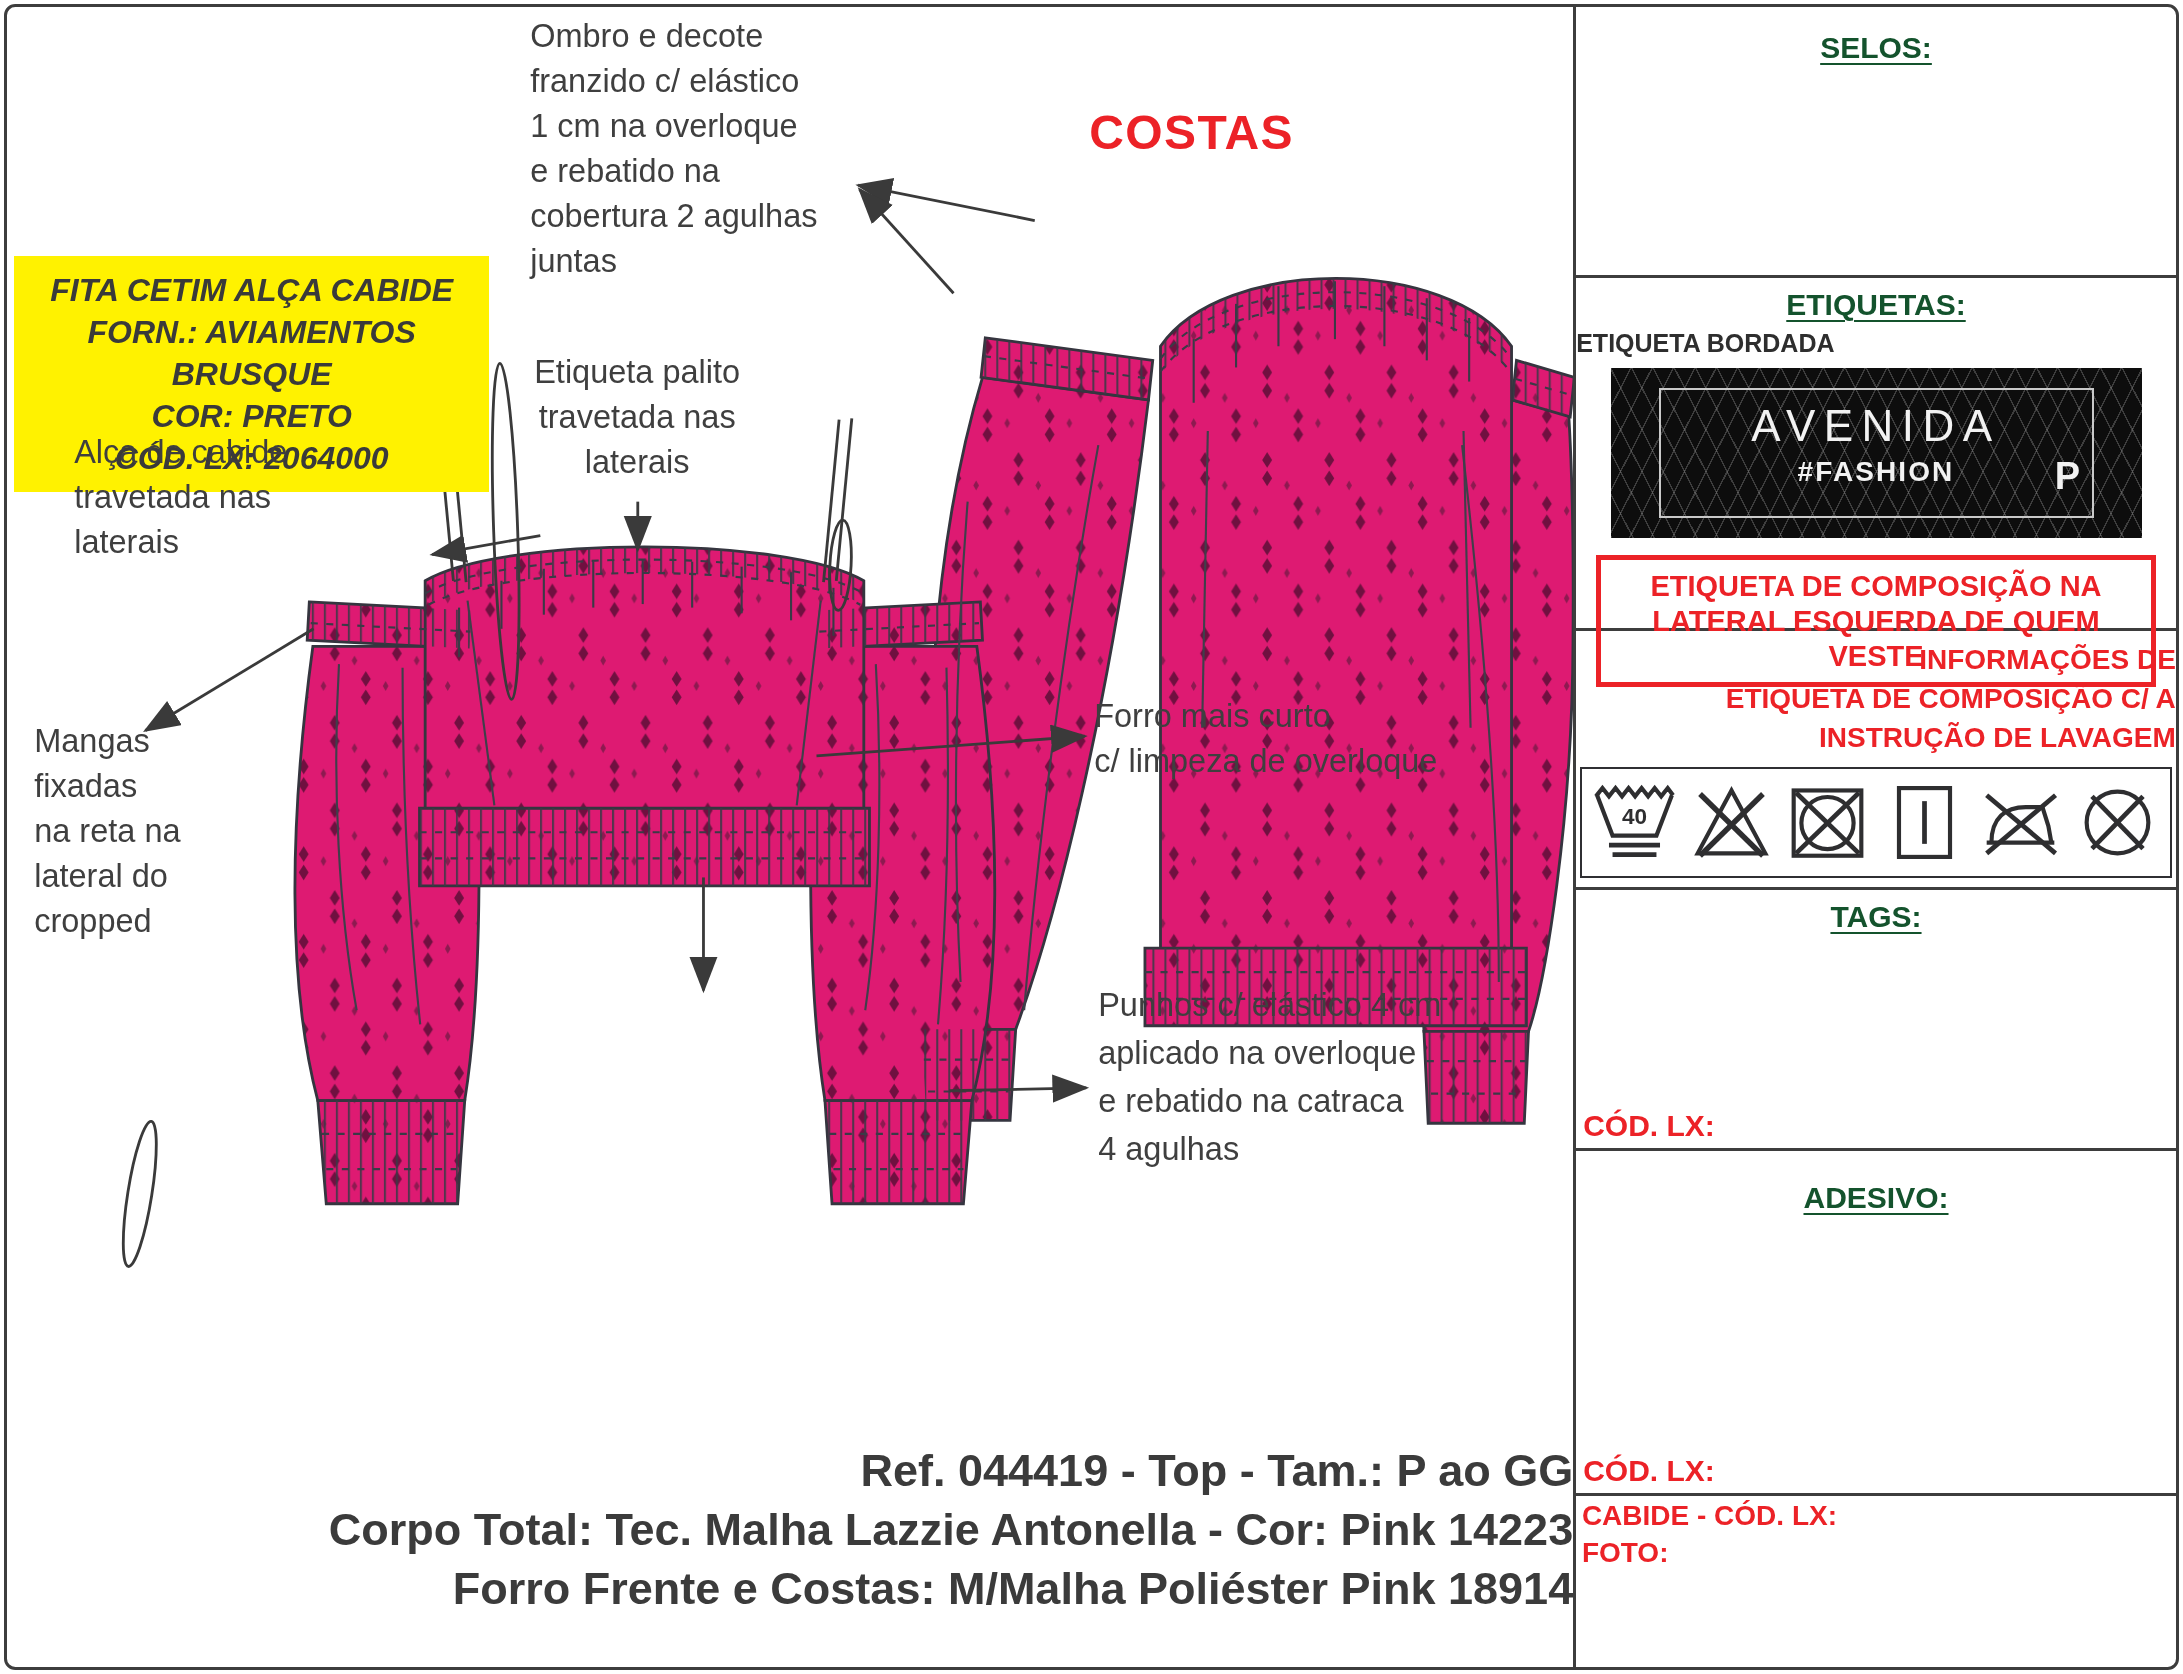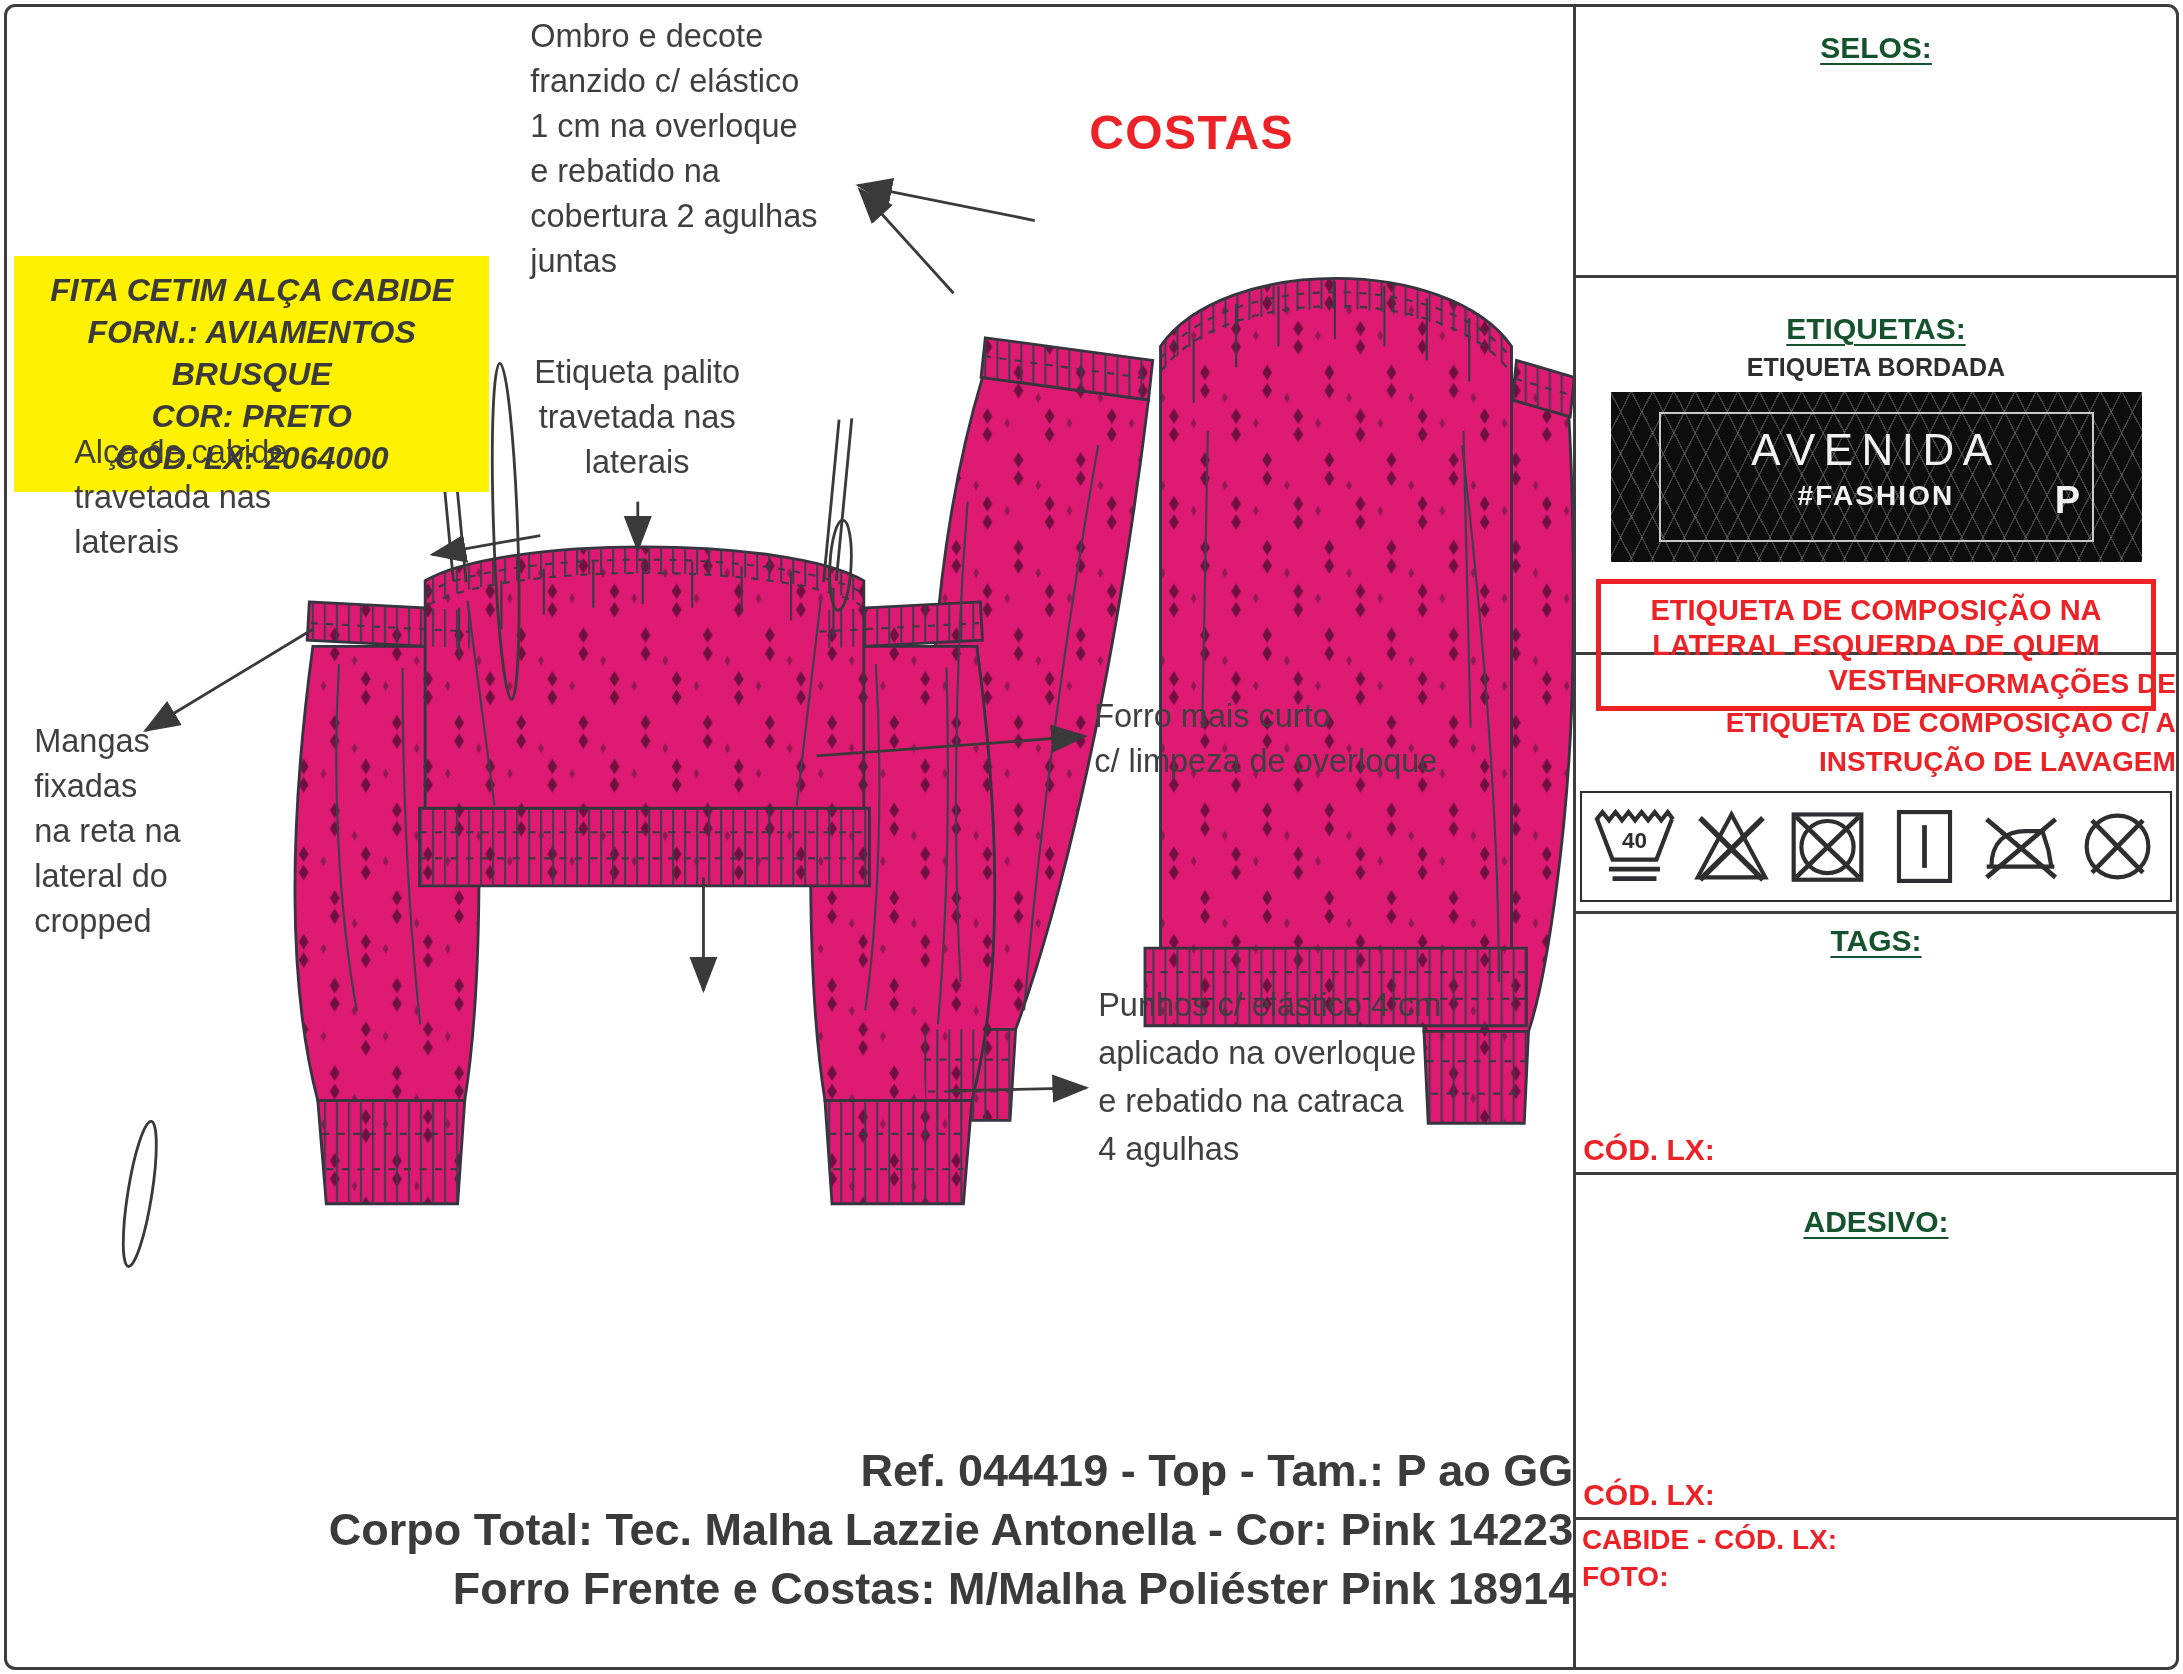--- a/index.html
+++ b/index.html
@@ -217,7 +217,7 @@
       <div class="red-head">SELOS:</div>
     </div>
 
-    <div class="sec" style="height:353px;margin-top:24px;">
+    <div class="sec" style="height:353px;">
       <div class="red-head tight">ETIQUETAS:</div>
       <div class="sub-head">ETIQUETA BORDADA</div>
       <div class="brand-label">

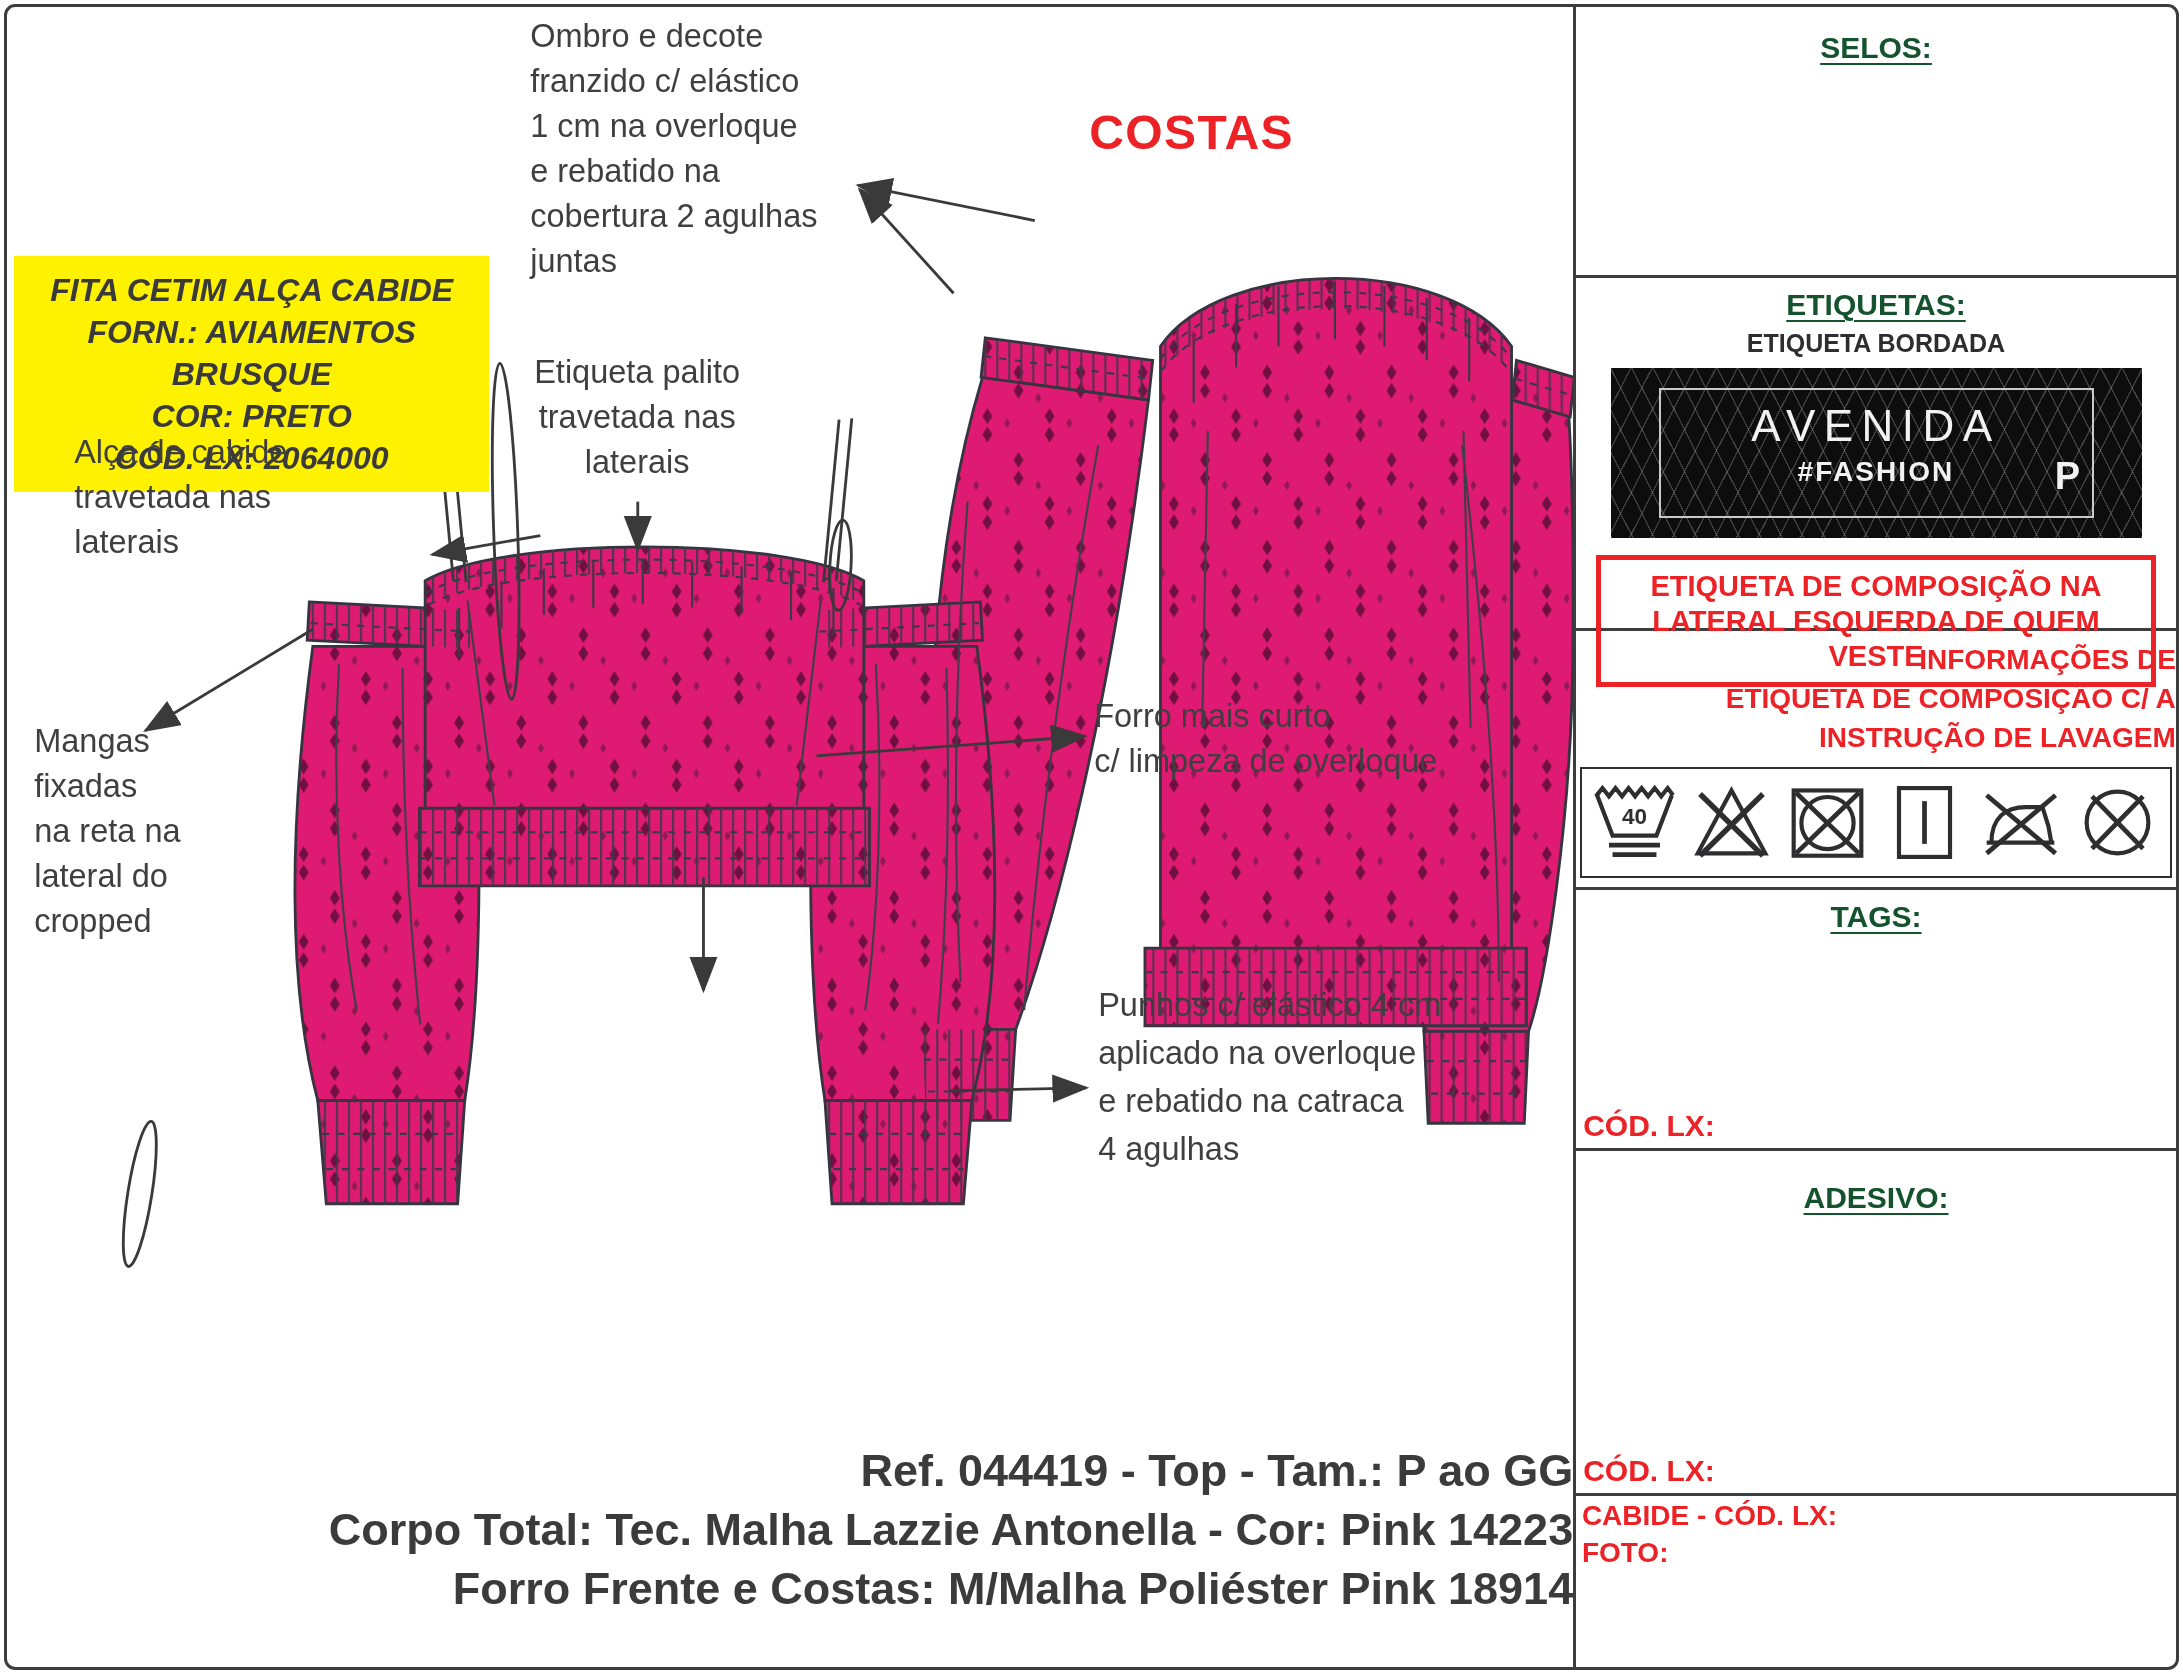--- a/index.html
+++ b/index.html
@@ -20,7 +20,7 @@
   .red-head{color:#14532d;font-weight:bold;font-size:30px;text-align:center;margin-top:24px;
             text-decoration:underline;text-decoration-thickness:2.1px;text-underline-offset:5px;}
   .red-head.tight{margin-top:10px;}
-  .sub-head{color:#2e2e2e;font-weight:bold;font-size:25px;text-align:center;margin-top:7px;}
+  .sub-head{color:#2e2e2e;font-weight:bold;font-size:25px;margin-top:7px;}
   .brand-label{position:relative;width:531px;height:170px;margin:10px auto 0;background-color:#0d0d0d;
      background-image:
        repeating-linear-gradient(63deg, rgba(140,140,140,.38) 0 1.4px, transparent 1.4px 19px),

